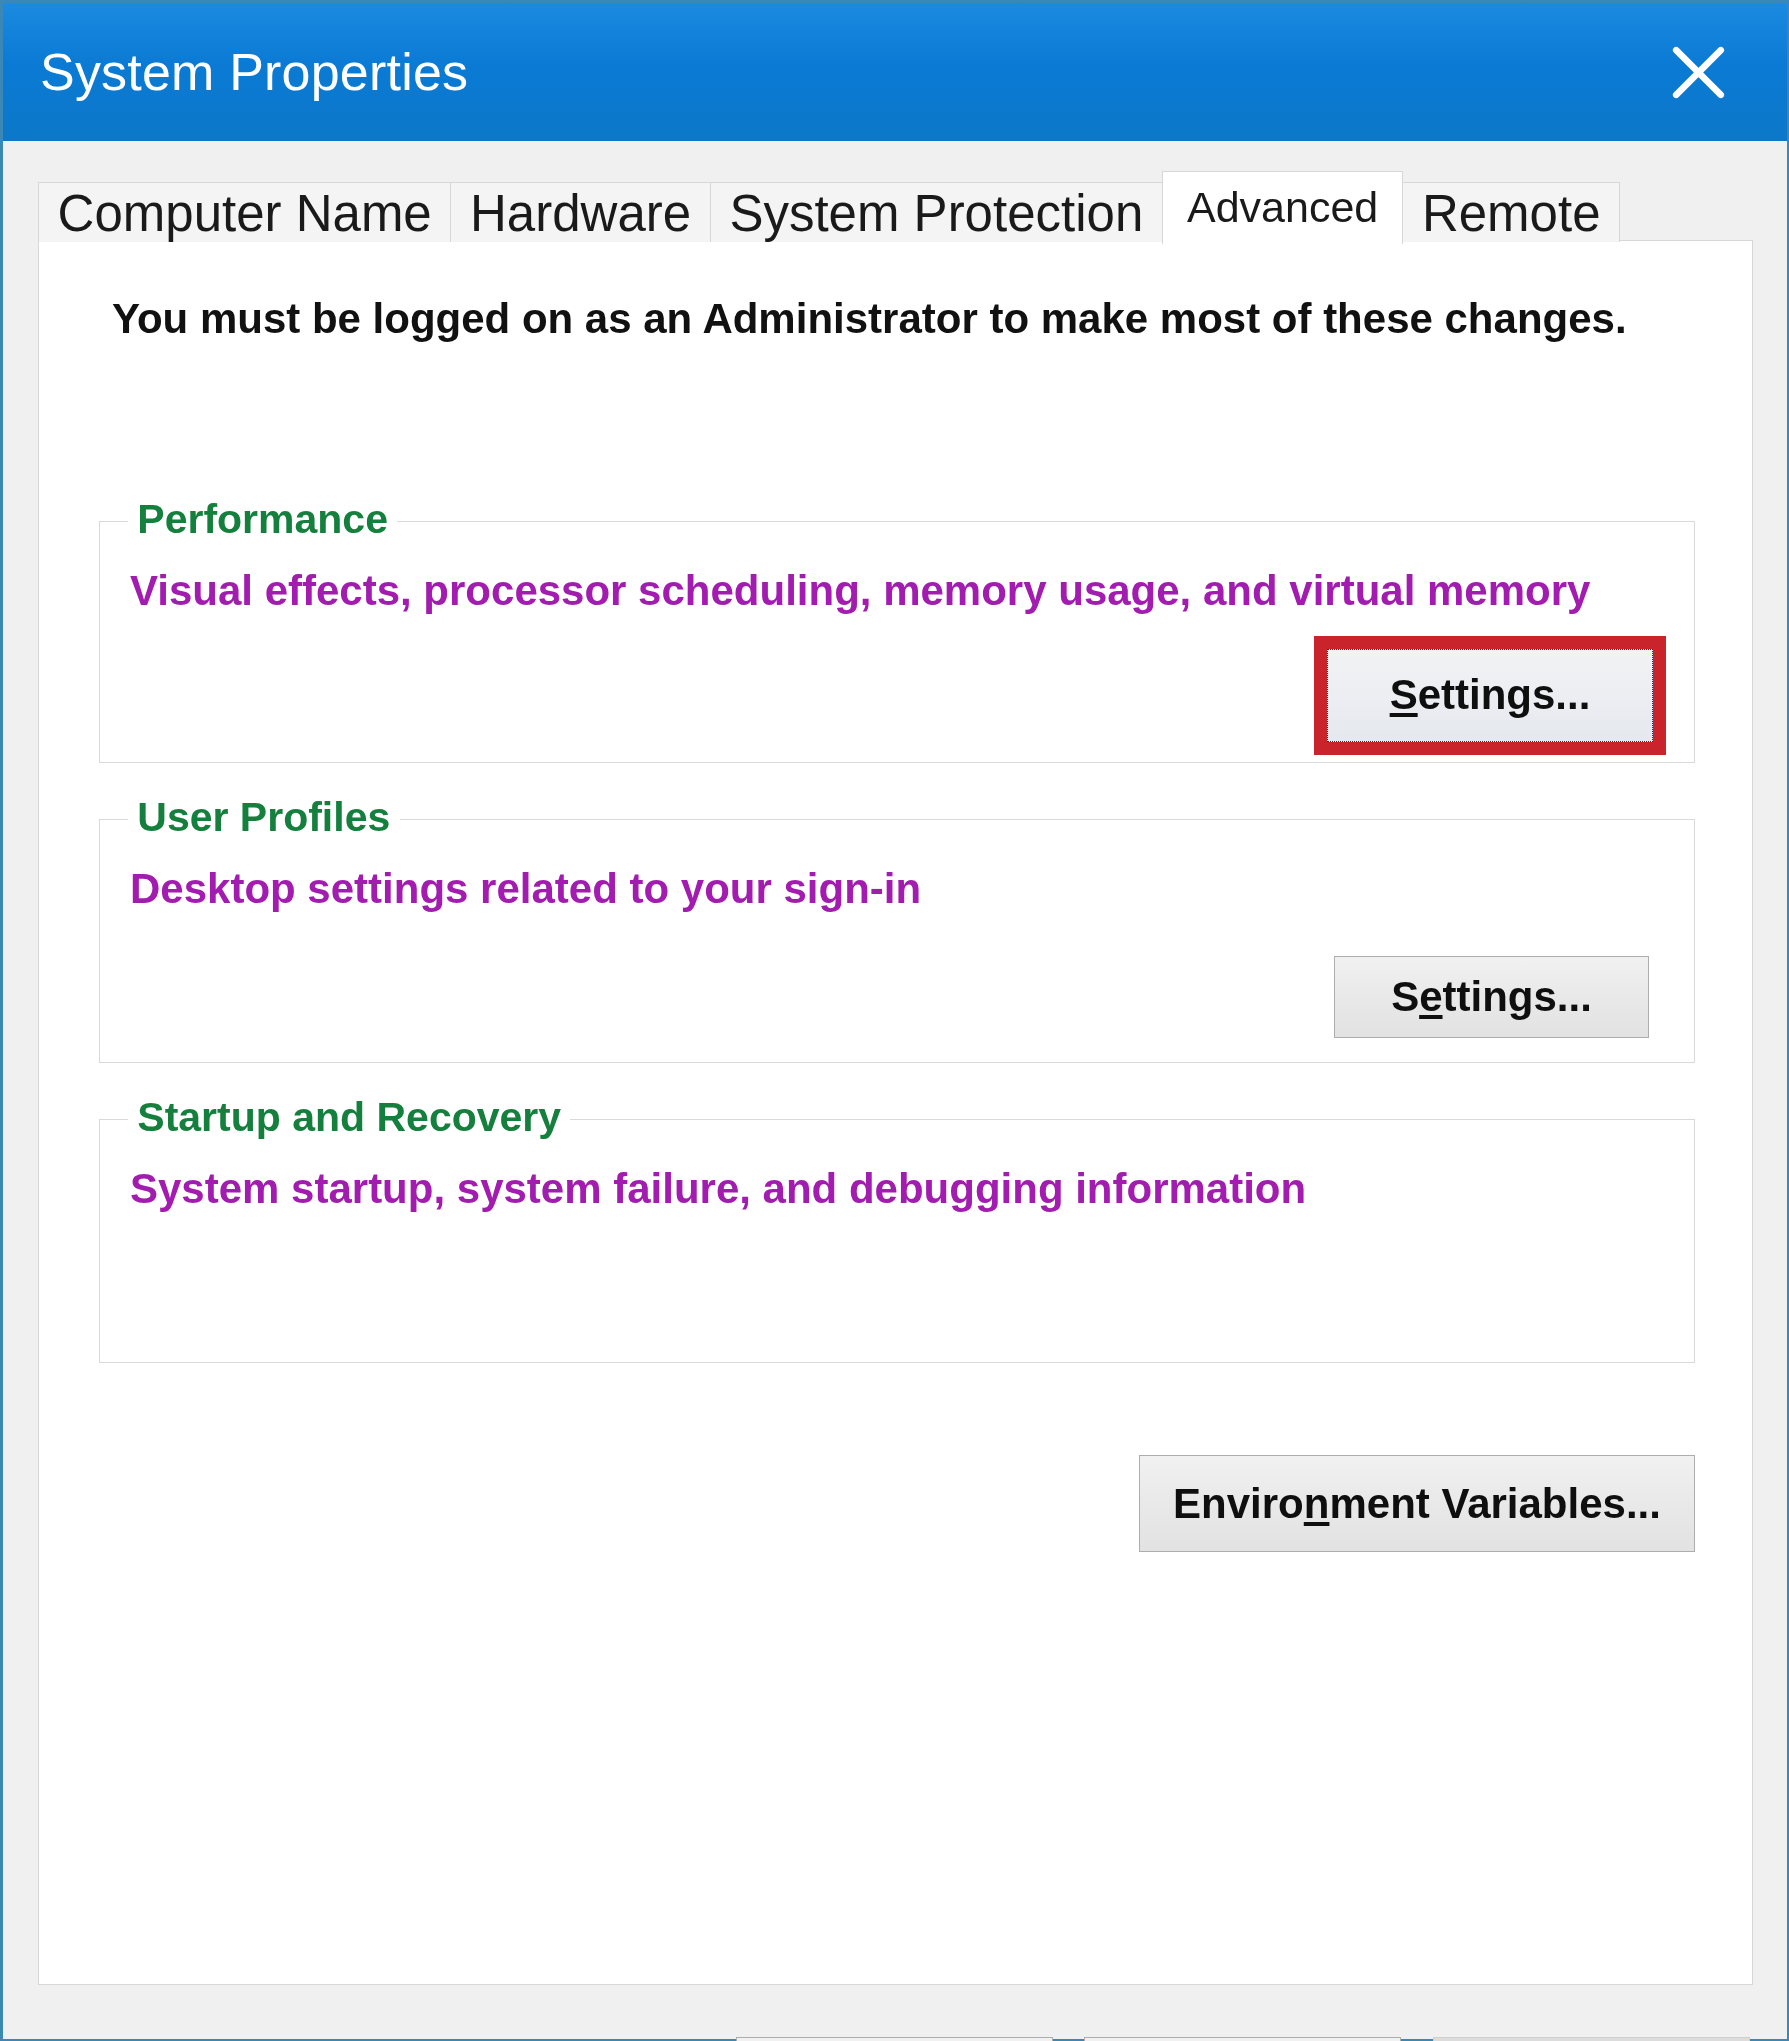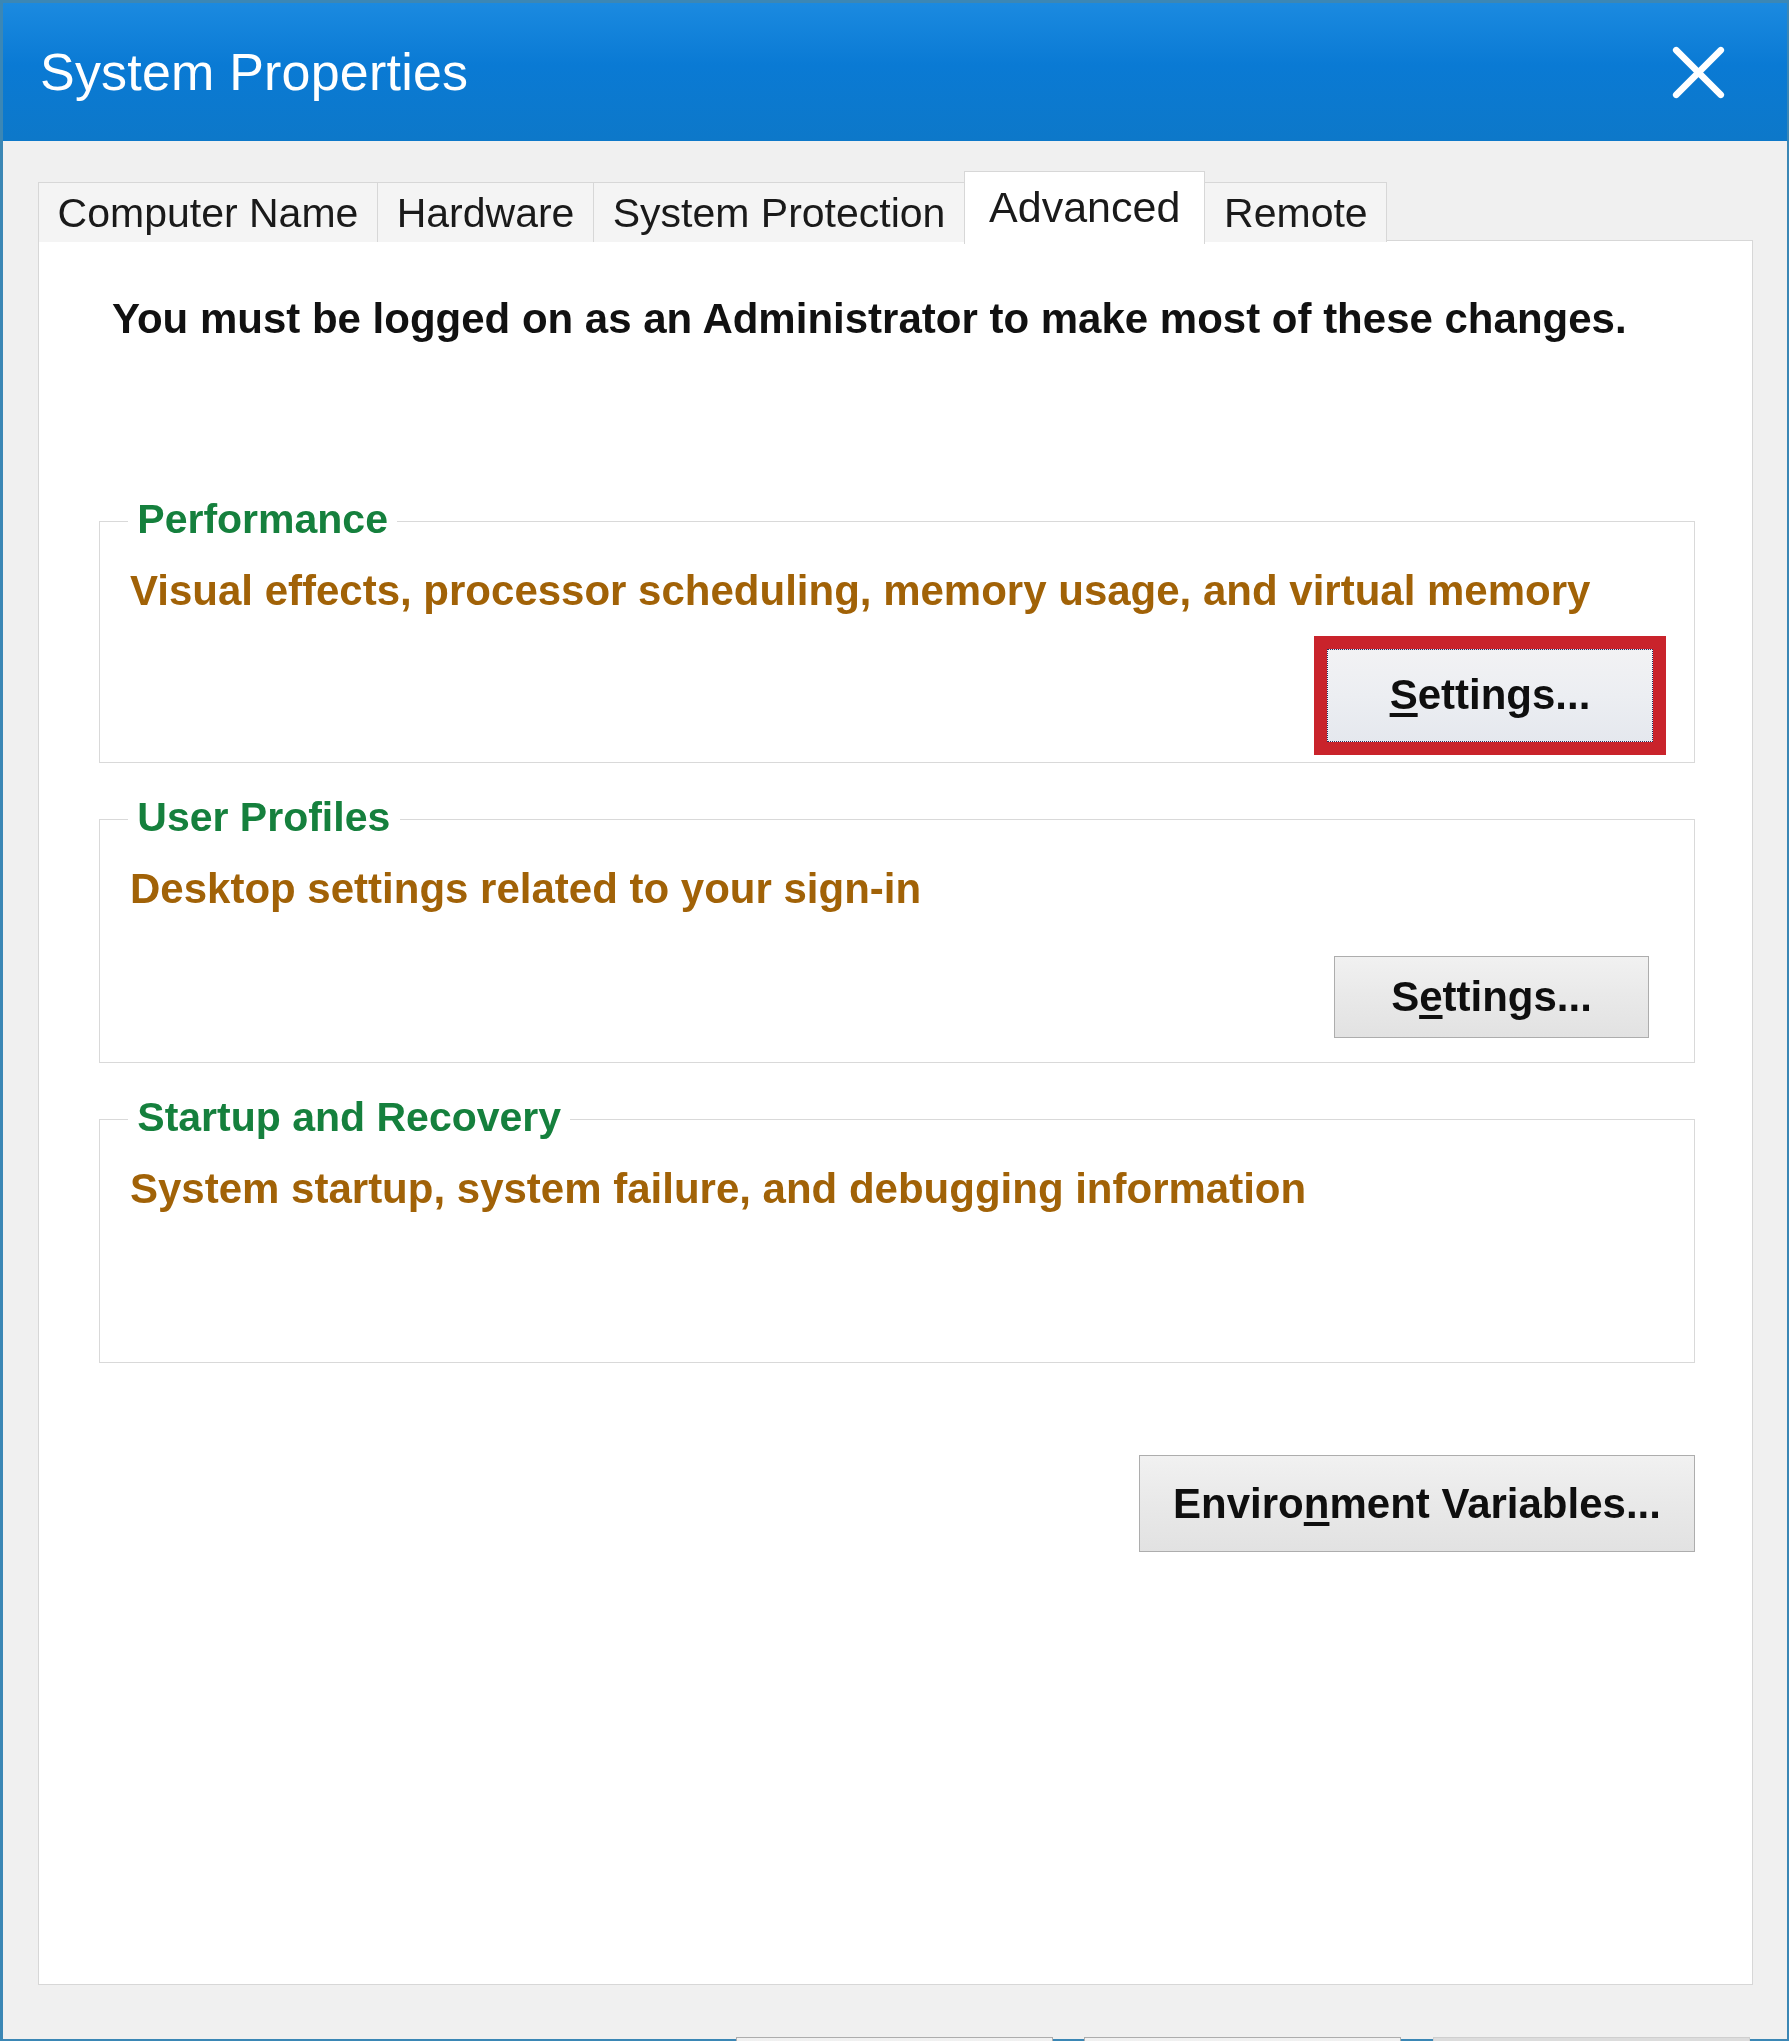--- a/index.html
+++ b/index.html
@@ -82,7 +82,7 @@
     border: 0.9px solid #d7d7d7;
     border-bottom: none;
     color: #1a1a1a;
-    font-size: 41px;
+    font-size: 51px;
     line-height: 1;
     padding: 13px 18.6px 11.2px 18.6px;
     height: 60px;

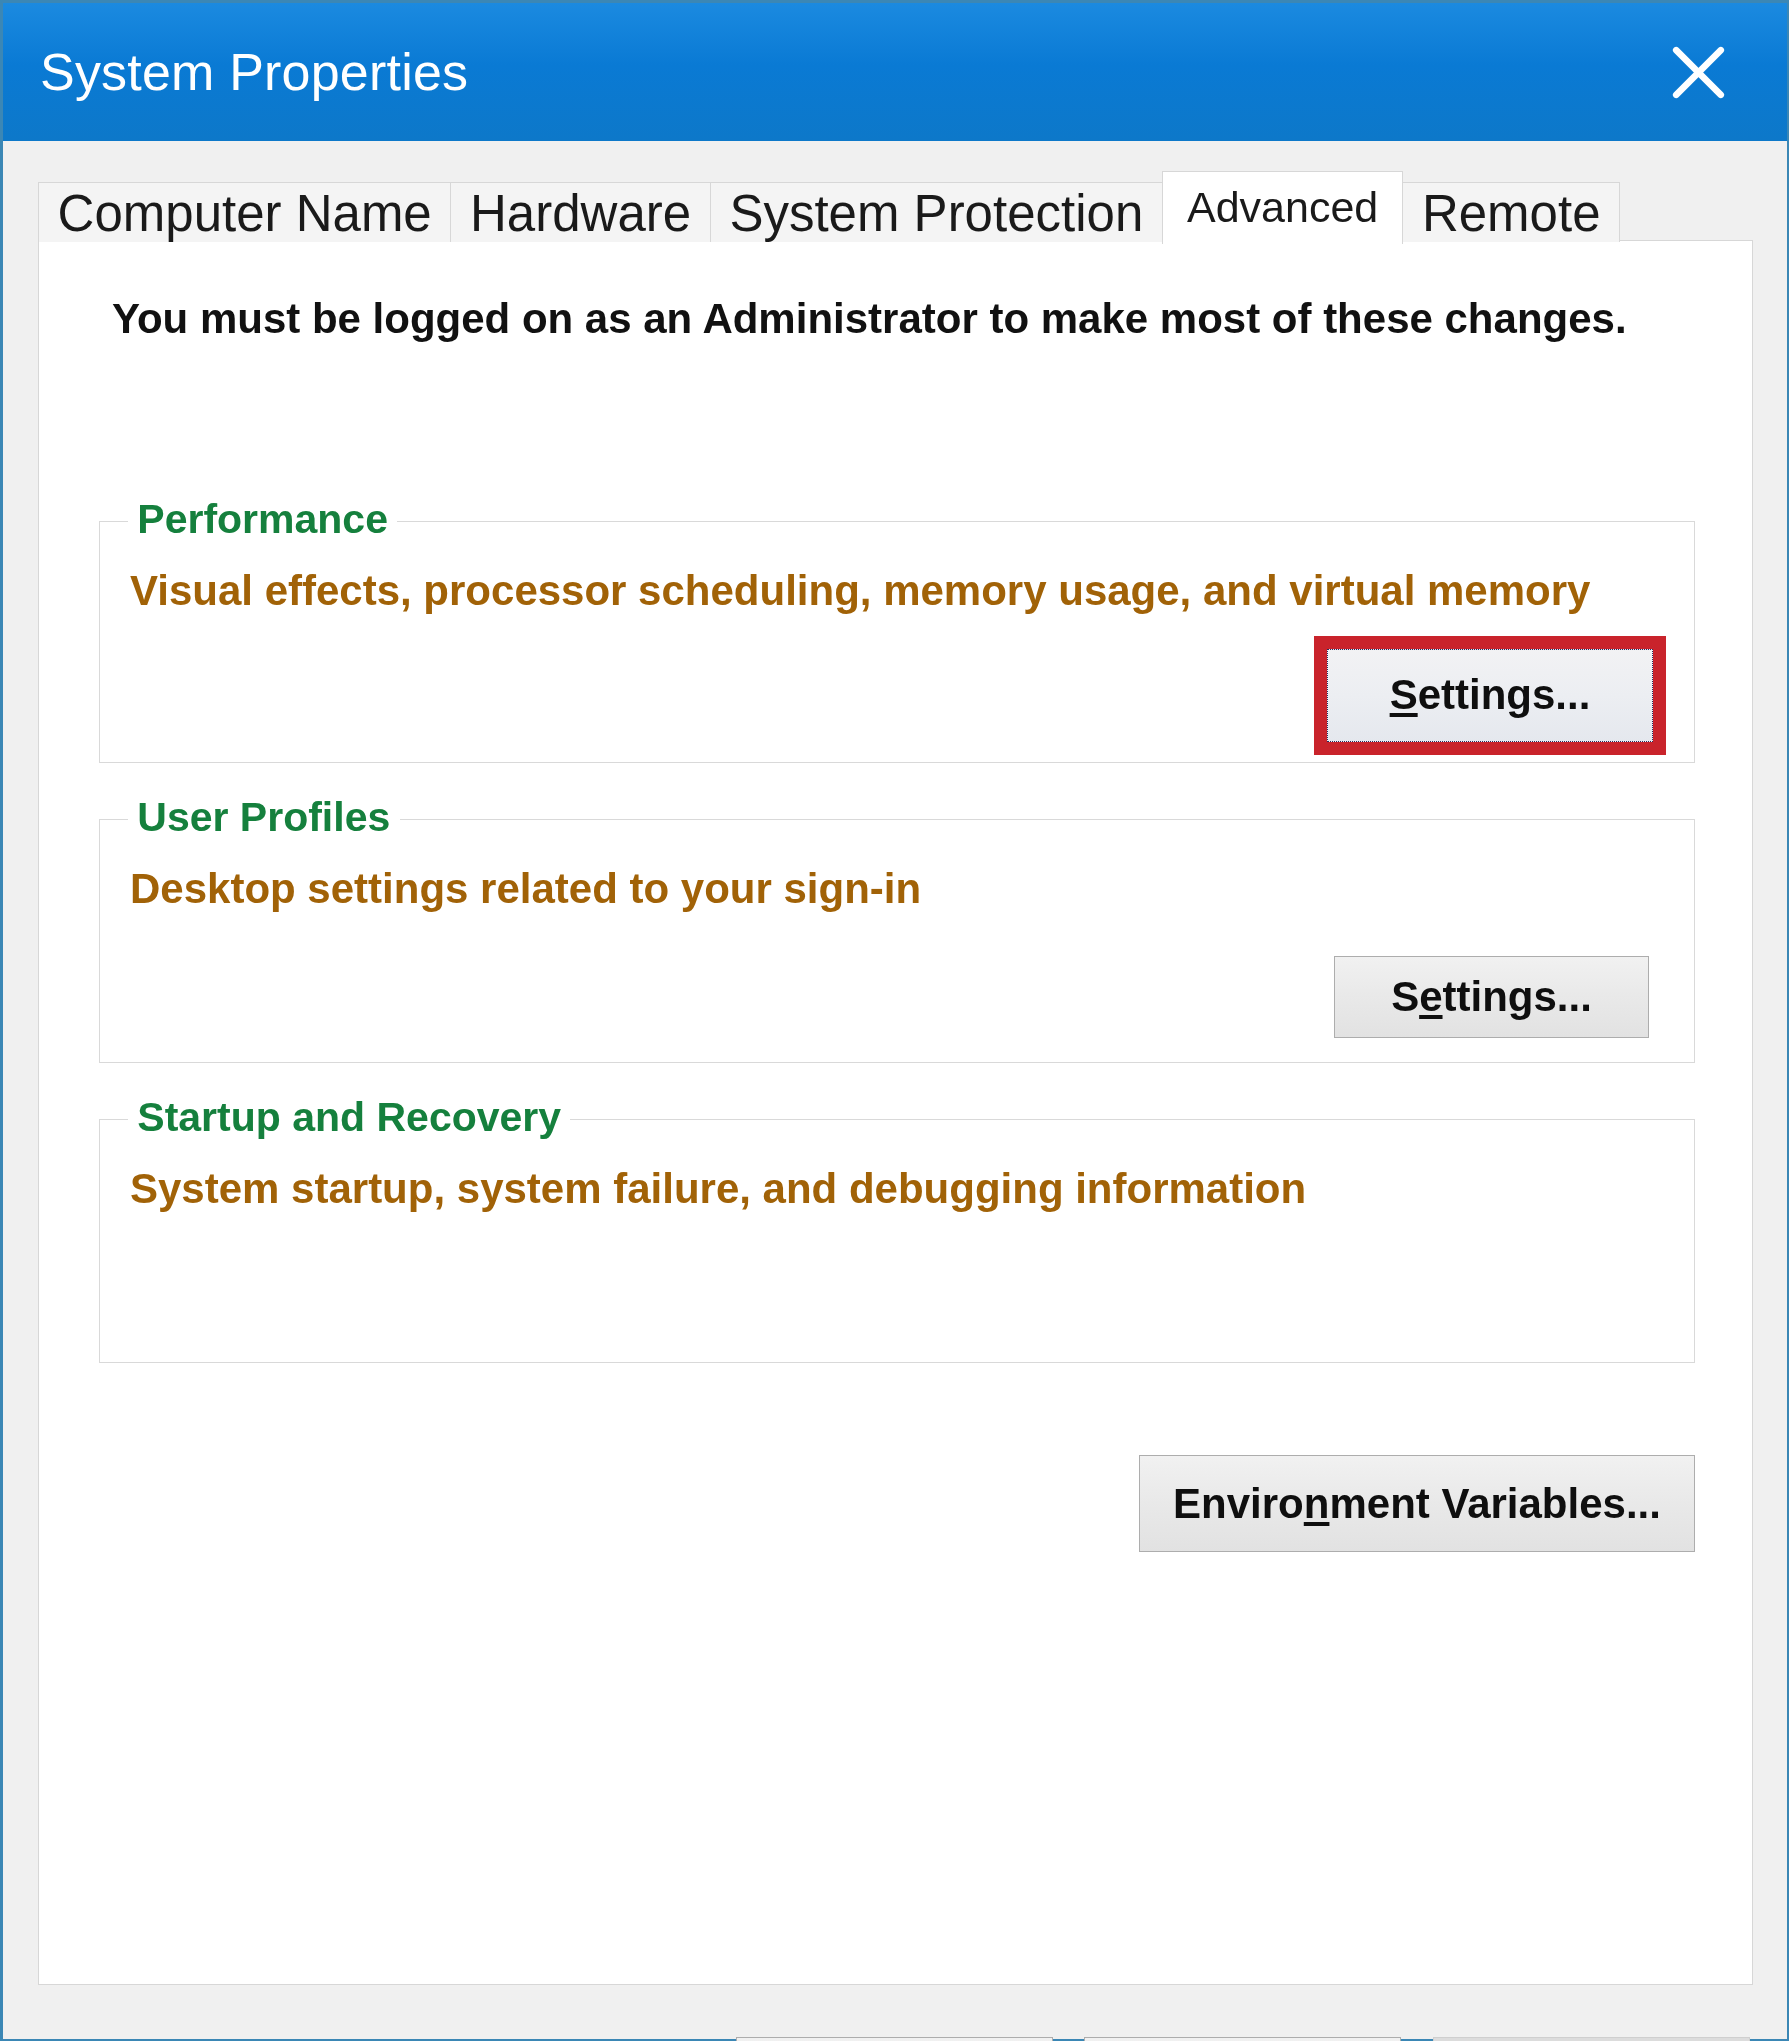--- a/index.html
+++ b/index.html
@@ -153,7 +153,7 @@
     left: 30px;
     top: 45px;
     font-size: 42px;
-    color: #a16207;
+    color: #a21caf;
     white-space: nowrap;
   }
 

